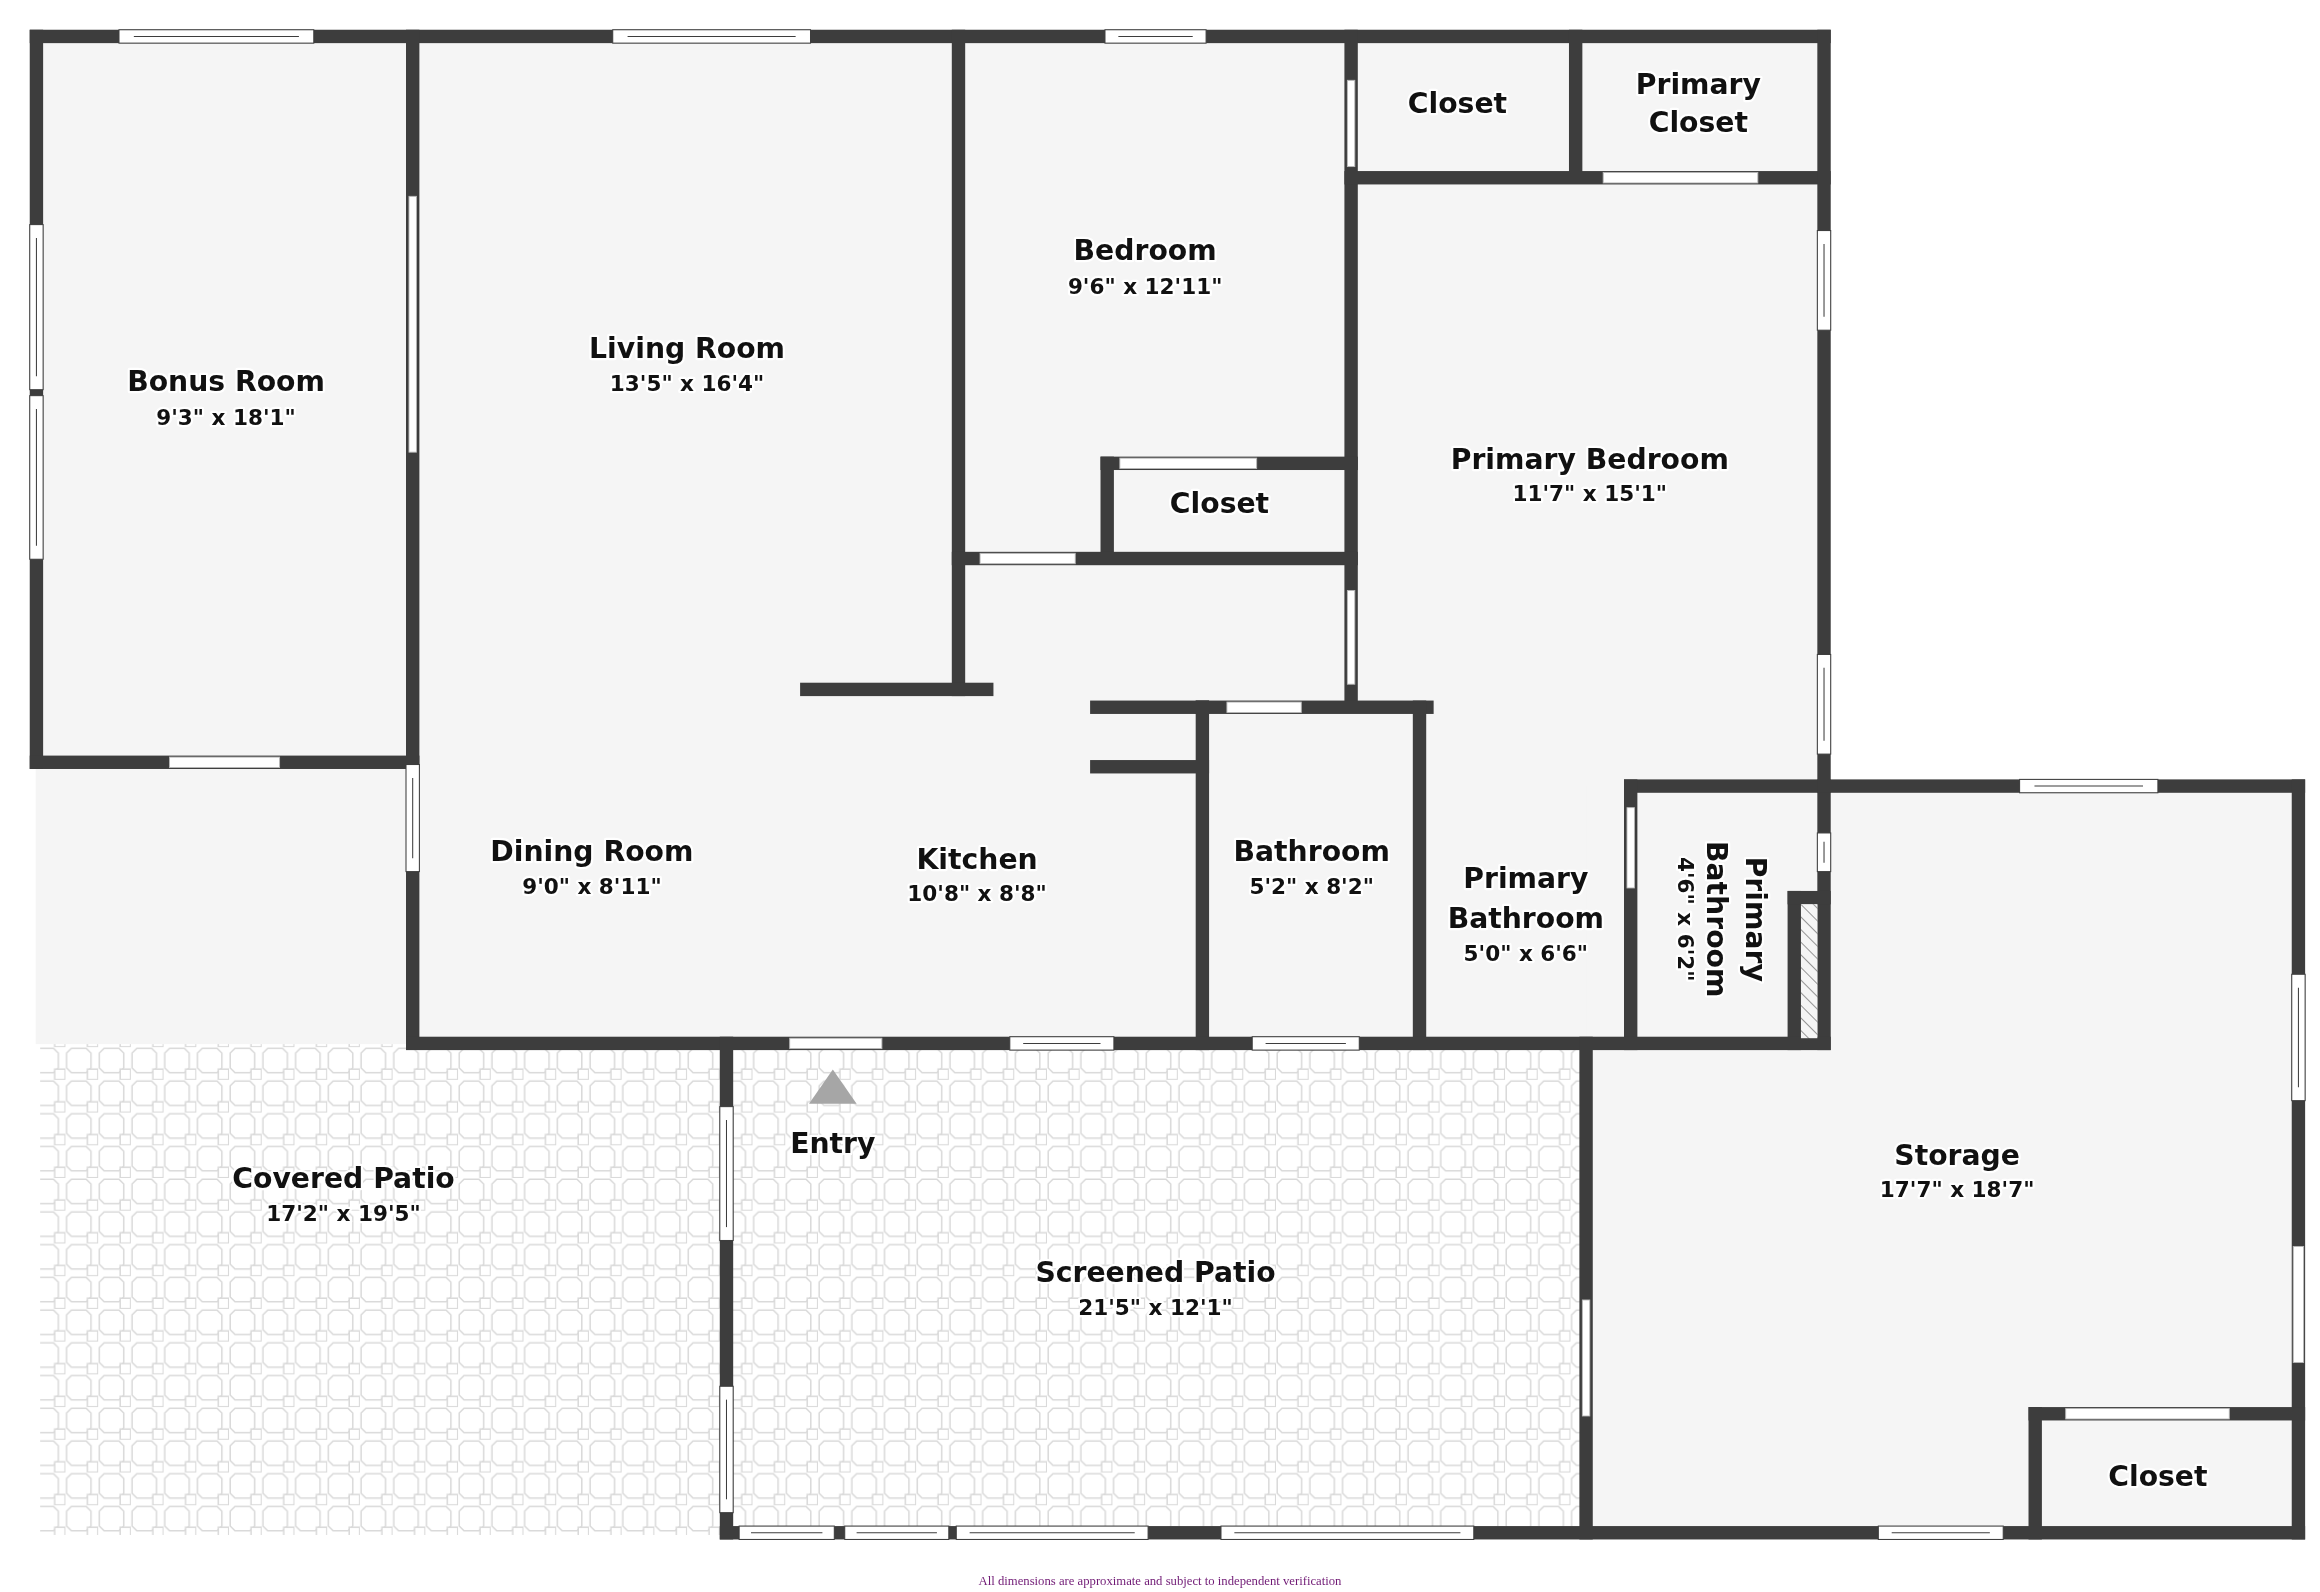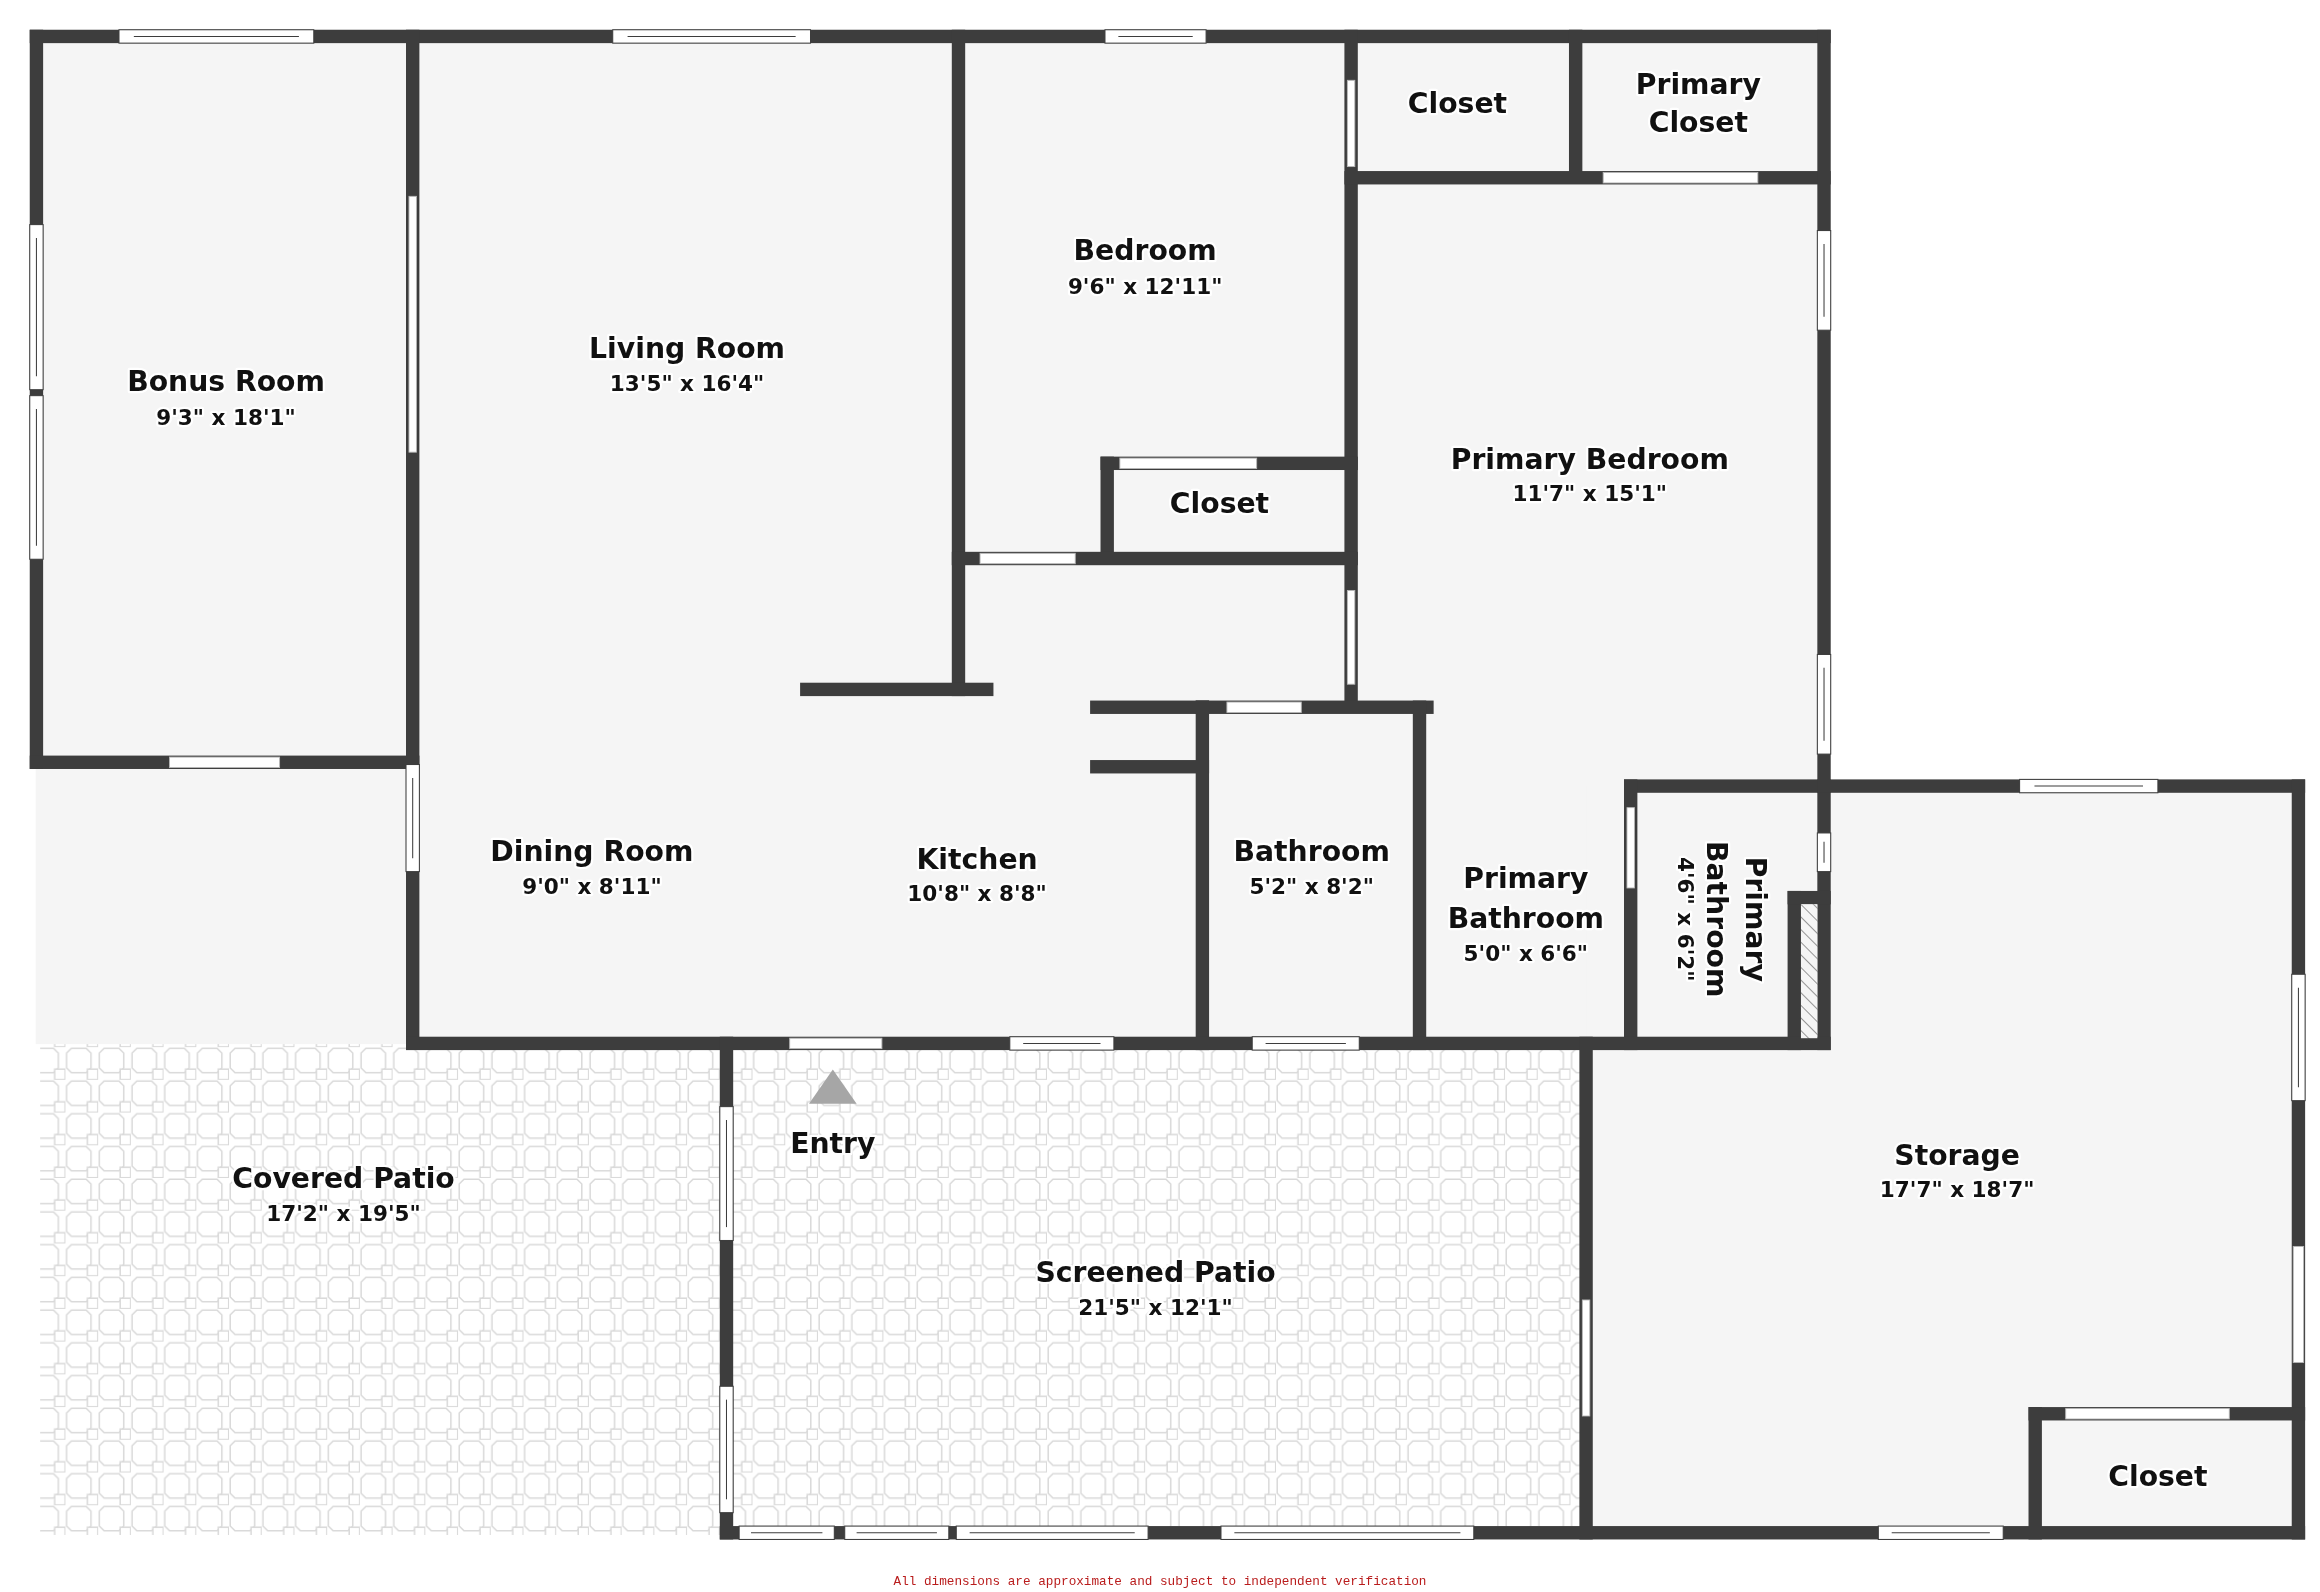--- a/index.html
+++ b/index.html
@@ -16,7 +16,7 @@
   .room-dim { font-family: "DejaVu Sans", sans-serif; font-weight: bold; font-size: 14.5px; fill: #111111; text-anchor: middle;
               paint-order: stroke; stroke: #ffffff; stroke-width: 3px; stroke-linejoin: round; }
   .footer { position: absolute; left: 0; width: 2320px; top: 1574px; text-align: center;
-            font-family: Liberation Mono, monospace; font-size: 12.7px; color: #b91c1c; }
+            font-family: Liberation Serif, serif; font-size: 12.7px; color: #701a75; }
   .entry-arrow { fill: #a6a6a6; }
 </style>
 </head>

